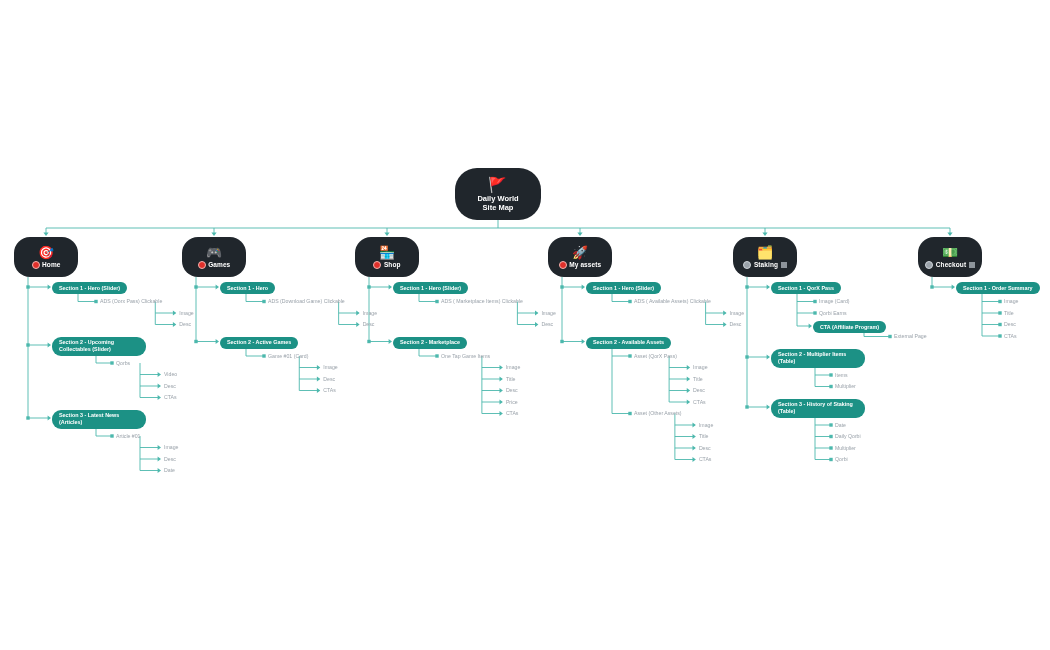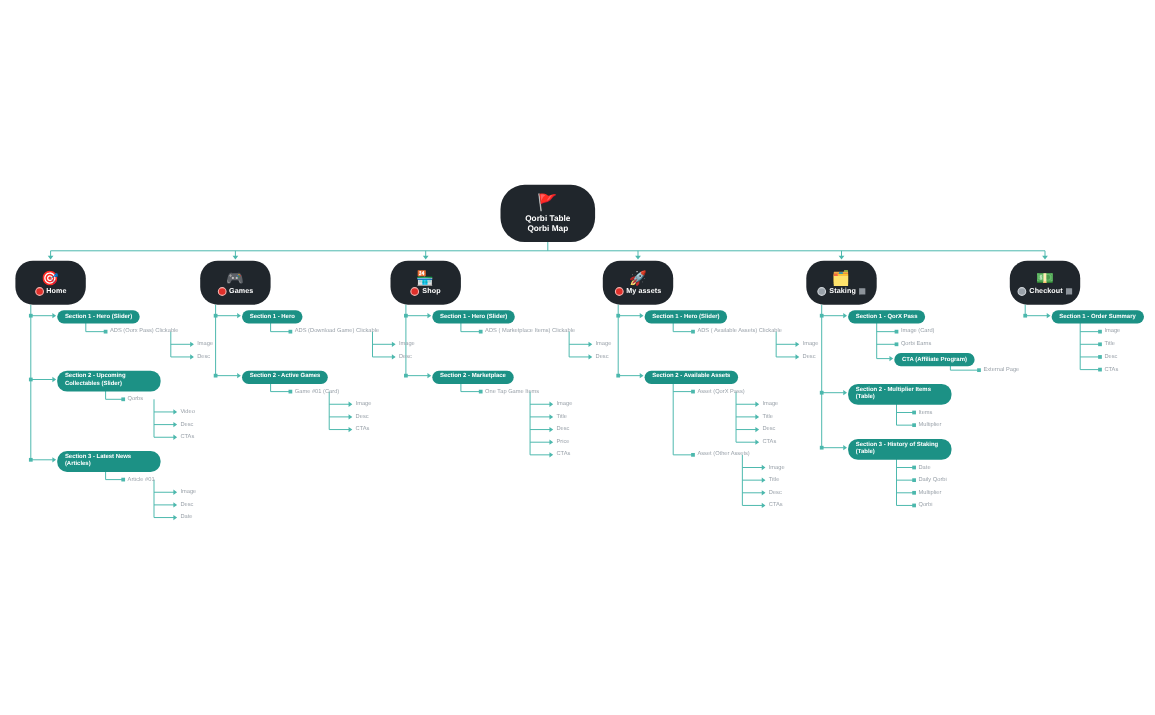--- a/index.html
+++ b/index.html
@@ -264,7 +264,7 @@
   <div class="root-node">
     <div class="root-icon">🚩</div>
     <div class="root-title">
-      <span>Qorbi Table</span><br>
+      <span>Daily World</span><br>
       <span>Qorbi Map</span>
     </div>
   </div>

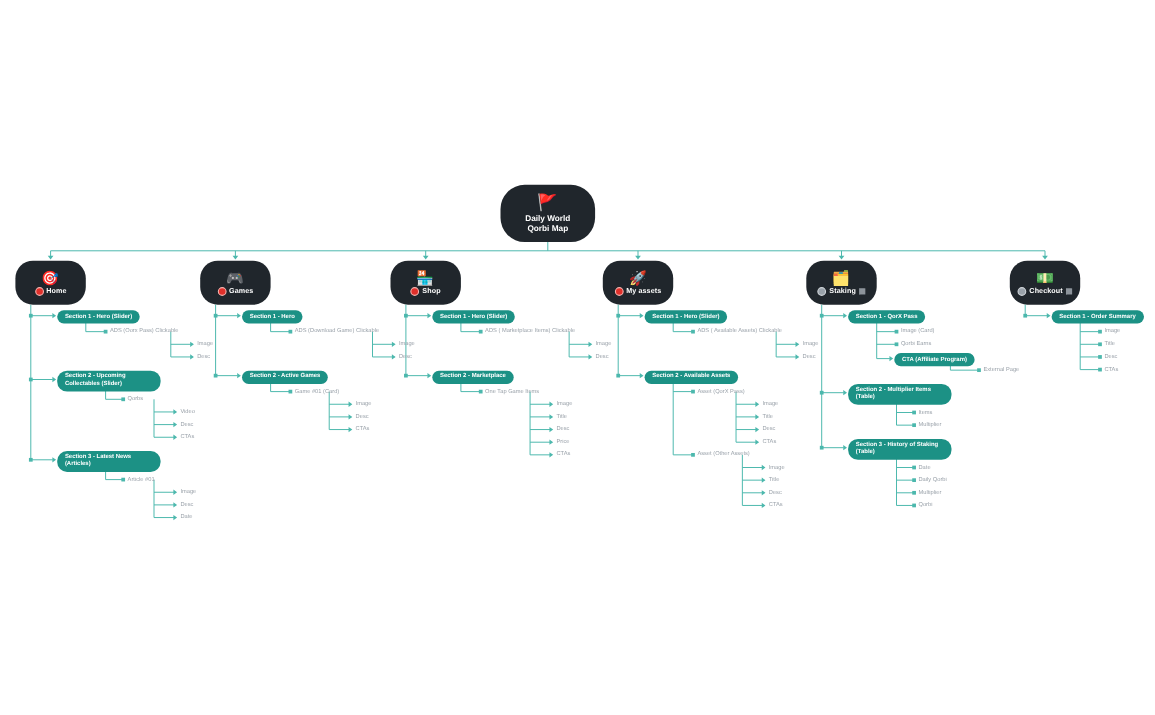--- a/index.html
+++ b/index.html
@@ -265,7 +265,7 @@
     <div class="root-icon">🚩</div>
     <div class="root-title">
       <span>Daily World</span><br>
-      <span>Qorbi Map</span>
+      <span>Site Map</span>
     </div>
   </div>
 

